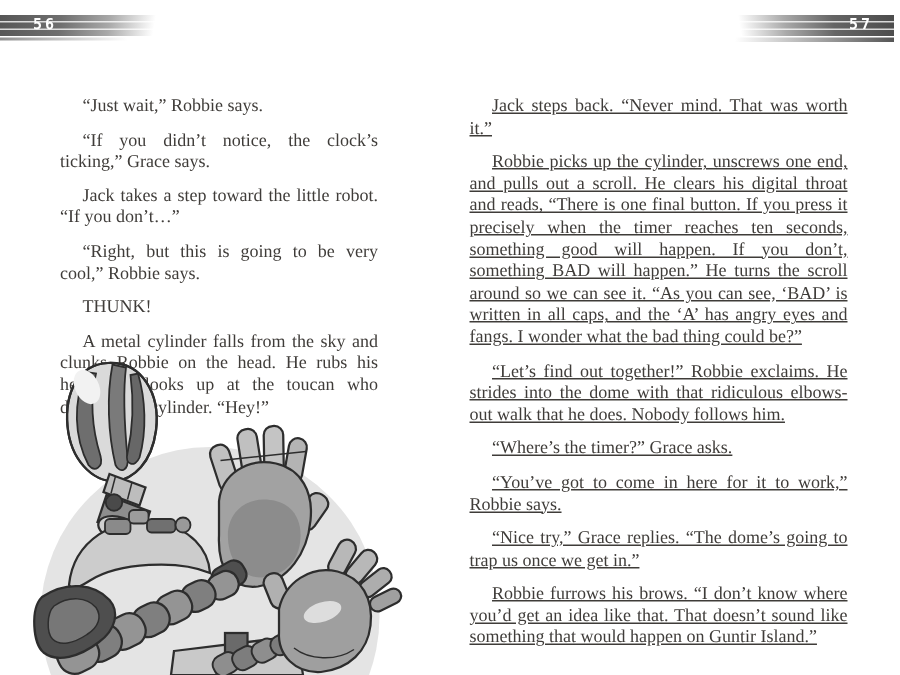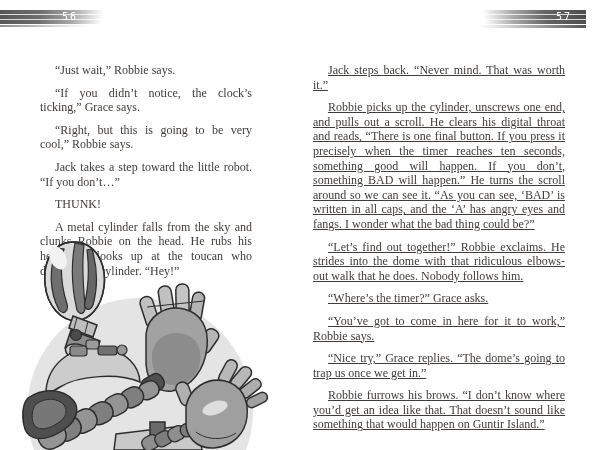--- a/index.html
+++ b/index.html
@@ -11,7 +11,7 @@
   .banner-left{left:0;background:linear-gradient(100deg,#565656 0%,#6f6f6f 38%,#a9a9a9 68%,rgba(255,255,255,0) 96%);}
   .banner-right{right:14px;background:linear-gradient(260deg,#4c4c4c 0%,#656565 38%,#a9a9a9 68%,rgba(255,255,255,0) 96%);}
   .banner .pg-num{position:absolute;top:1px;font-family:"DejaVu Sans Mono",monospace;
-    font-weight:normal;font-size:10px;line-height:12px;color:#ffffff;letter-spacing:2px;margin-left:40px;}
+    font-weight:bold;font-size:10px;line-height:12px;color:#ffffff;letter-spacing:2px;}
   .banner-left .pg-num{left:22px;}
   .banner-right .pg-num{right:14px;}
   .banner .slit{position:absolute;left:0;width:100%;height:1px;background:rgba(255,255,255,0.78);}

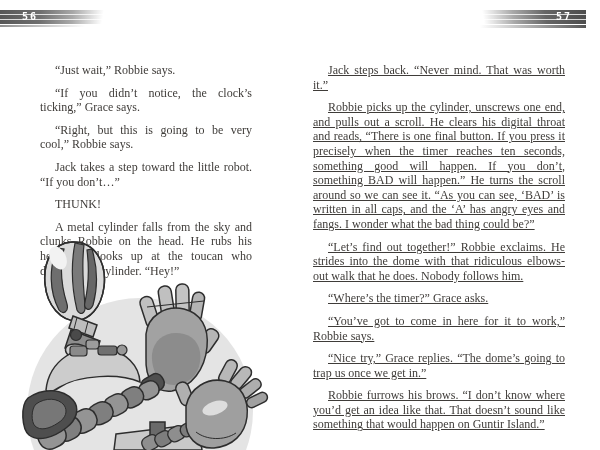--- a/index.html
+++ b/index.html
@@ -9,7 +9,7 @@
   
   .banner{position:absolute;top:10px;height:14px;width:106px;}
   .banner-left{left:0;background:linear-gradient(100deg,#565656 0%,#6f6f6f 38%,#a9a9a9 68%,rgba(255,255,255,0) 96%);}
-  .banner-right{right:14px;background:linear-gradient(260deg,#4c4c4c 0%,#656565 38%,#a9a9a9 68%,rgba(255,255,255,0) 96%);}
+  .banner-right{right:4px;background:linear-gradient(260deg,#4c4c4c 0%,#656565 38%,#a9a9a9 68%,rgba(255,255,255,0) 96%);}
   .banner .pg-num{position:absolute;top:1px;font-family:"DejaVu Sans Mono",monospace;
     font-weight:bold;font-size:10px;line-height:12px;color:#ffffff;letter-spacing:2px;}
   .banner-left .pg-num{left:22px;}

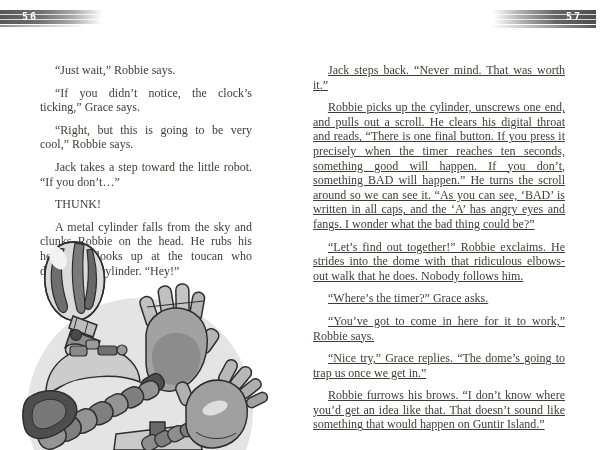--- a/index.html
+++ b/index.html
@@ -50,8 +50,8 @@
   <div class="col col-left">
     <p>“Just wait,” Robbie says.</p>
     <p>“If you didn’t notice, the clock’s ticking,” Grace says.</p>
+    <p>Jack takes a step toward the little robot. “If you don’t…”</p>
     <p>“Right, but this is going to be very cool,” Robbie says.</p>
-    <p>Jack takes a step toward the little robot. “If you don’t…”</p>
     <p class="italic">THUNK!</p>
     <p>A metal cylinder falls from the sky and clunks Robbie on the head. He rubs his head and looks up at the toucan who dropped the cylinder. “Hey!”</p>
   </div>

